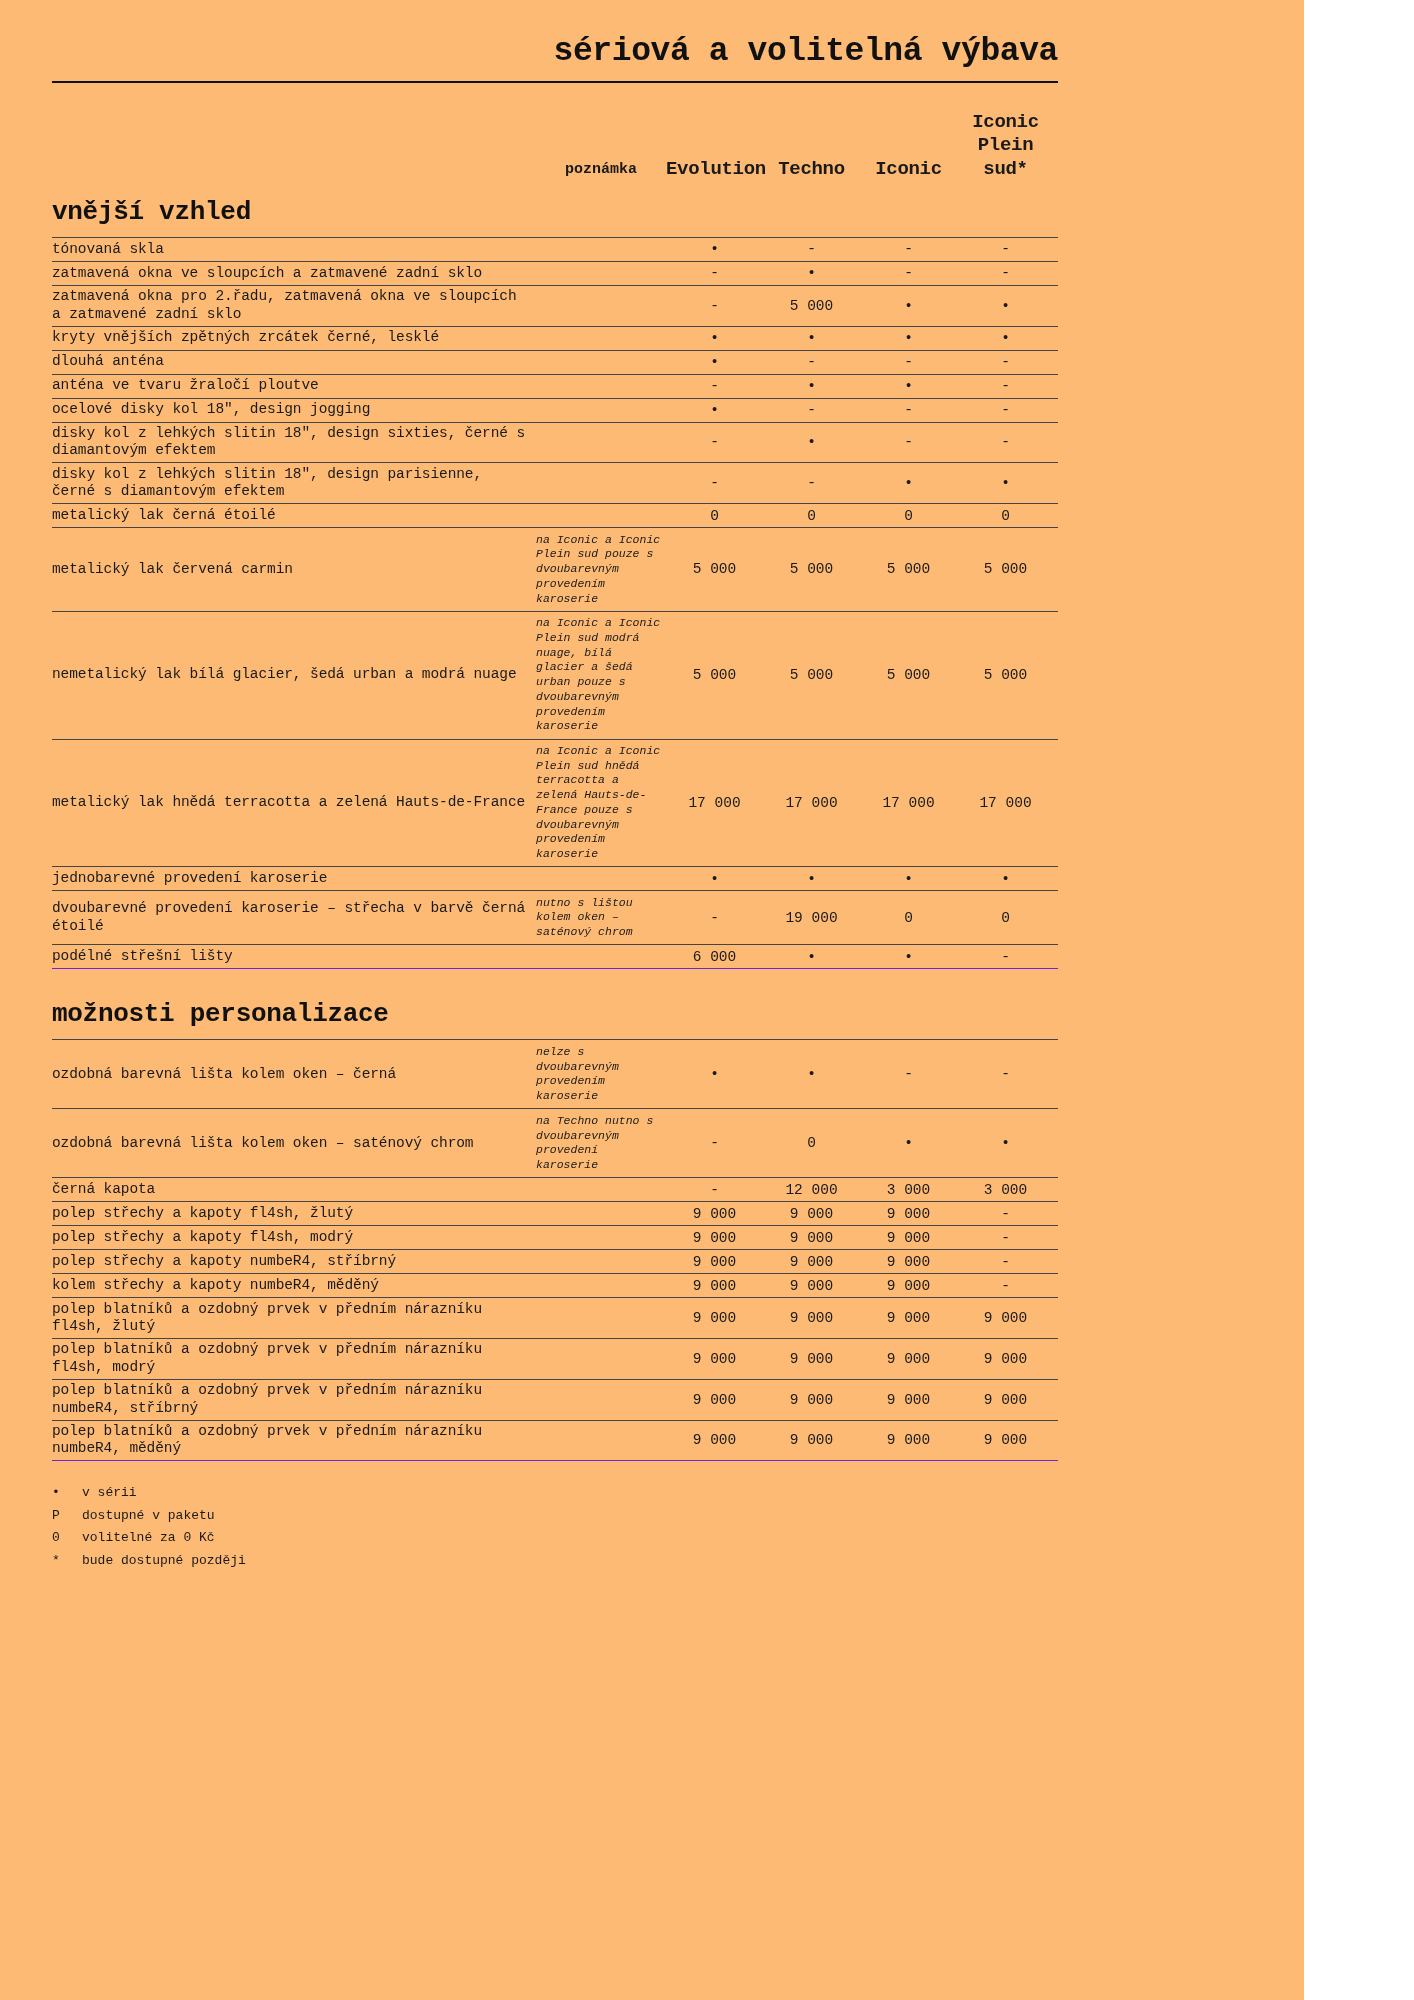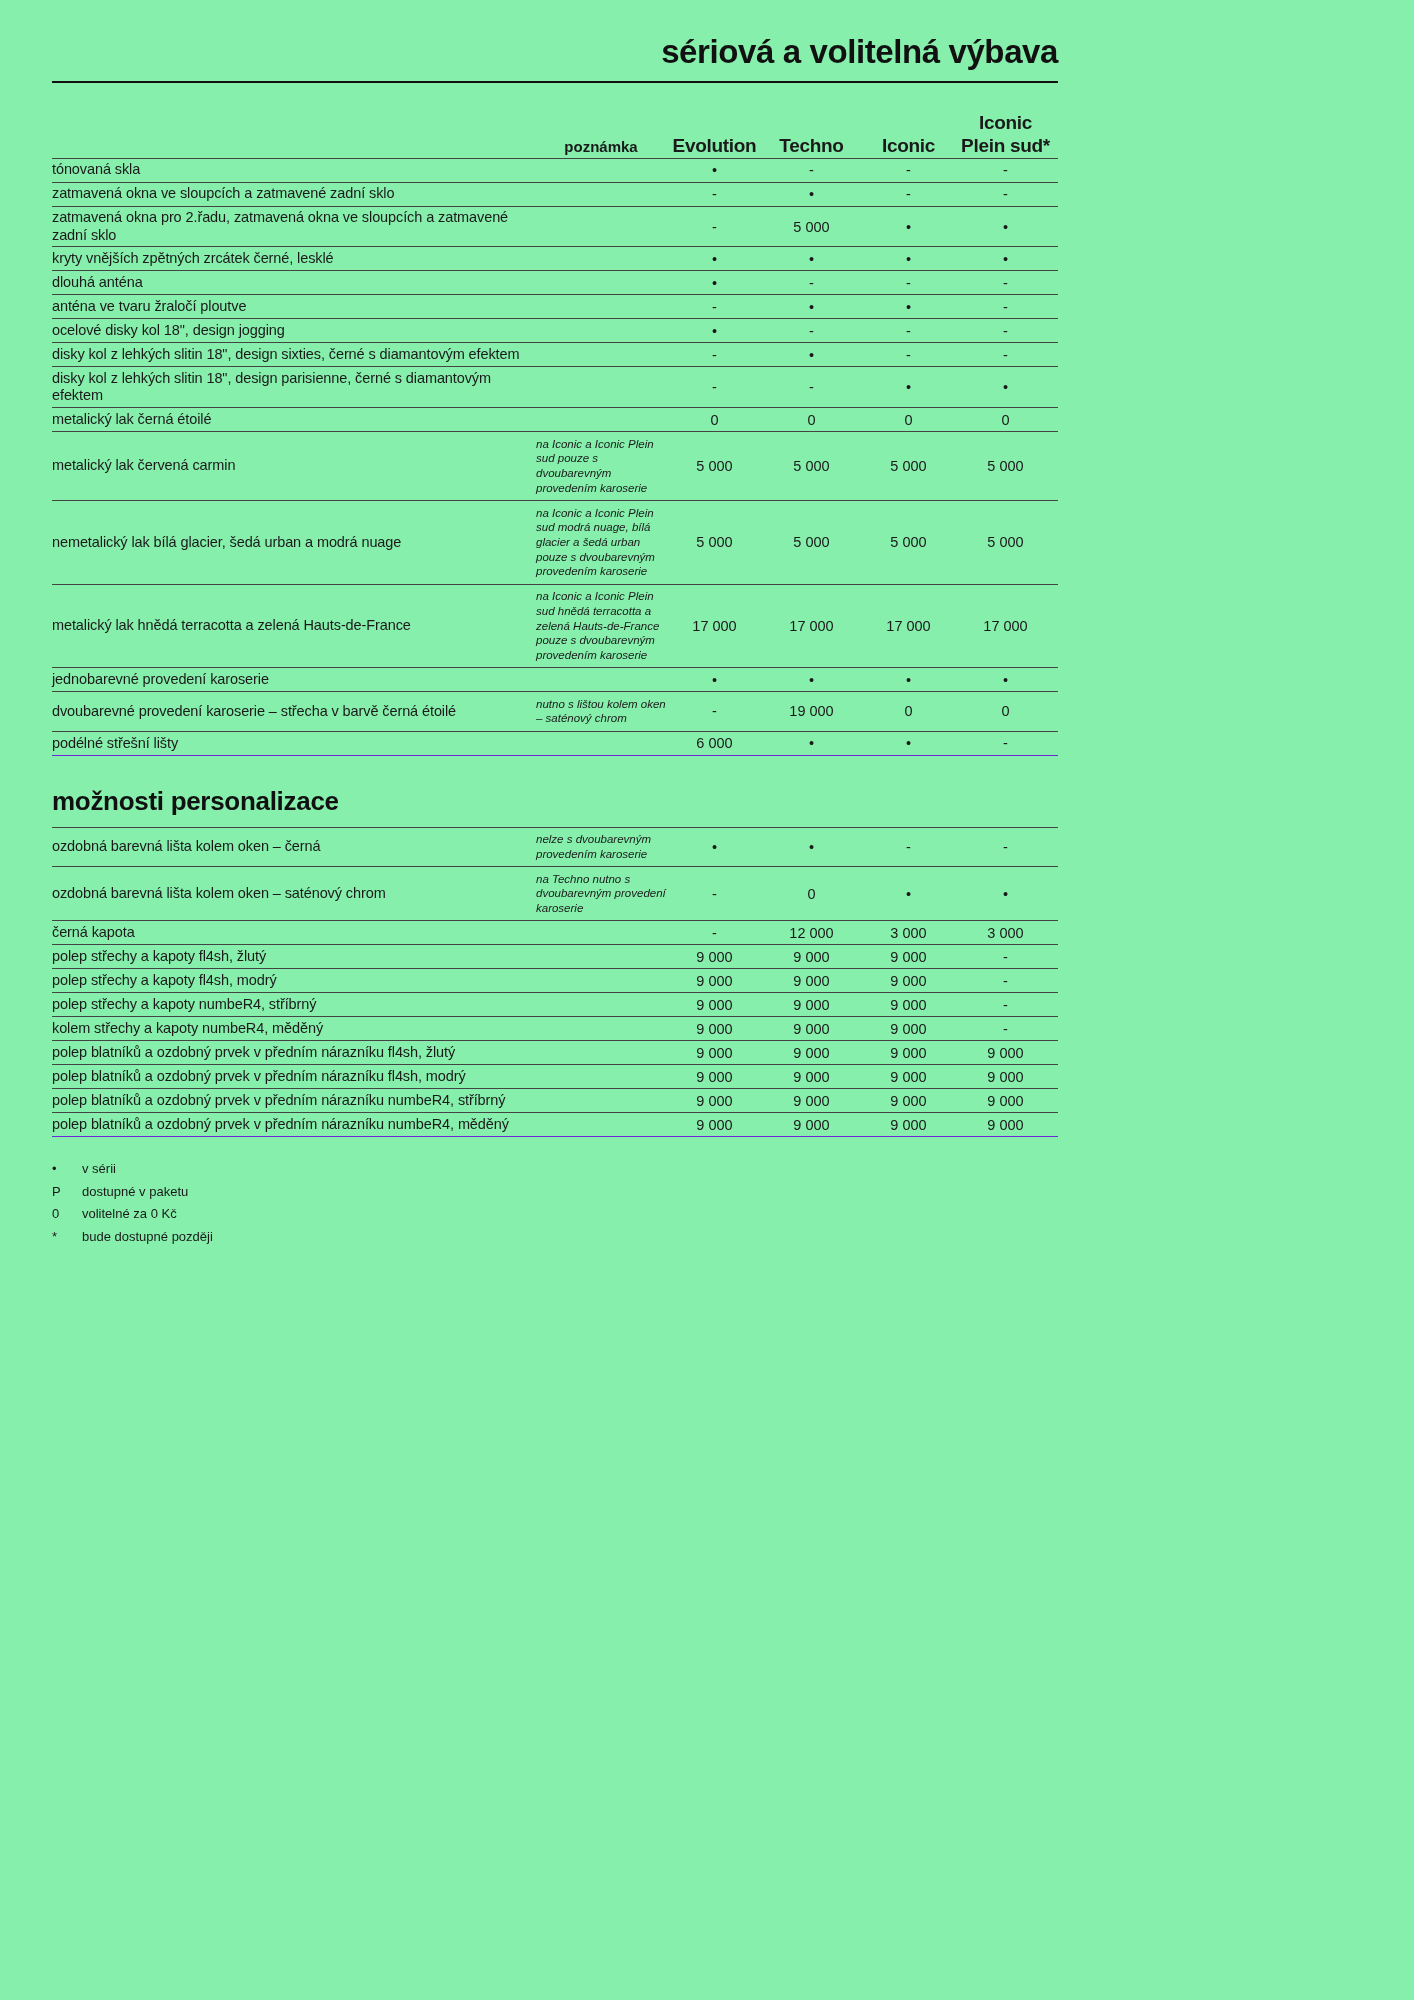--- a/index.html
+++ b/index.html
@@ -5,10 +5,10 @@
   html, body { margin: 0; padding: 0; background: #ffffff; }
   .page {
     position: relative;
-    width: 1414px;
+    width: 1304px;
     height: 2000px;
-    background: #86efac;
-    font-family: Liberation Sans, sans-serif;
+    background: #fdba74;
+    font-family: Liberation Mono, monospace;
     color: #1a1a1a;
     overflow: hidden;
   }

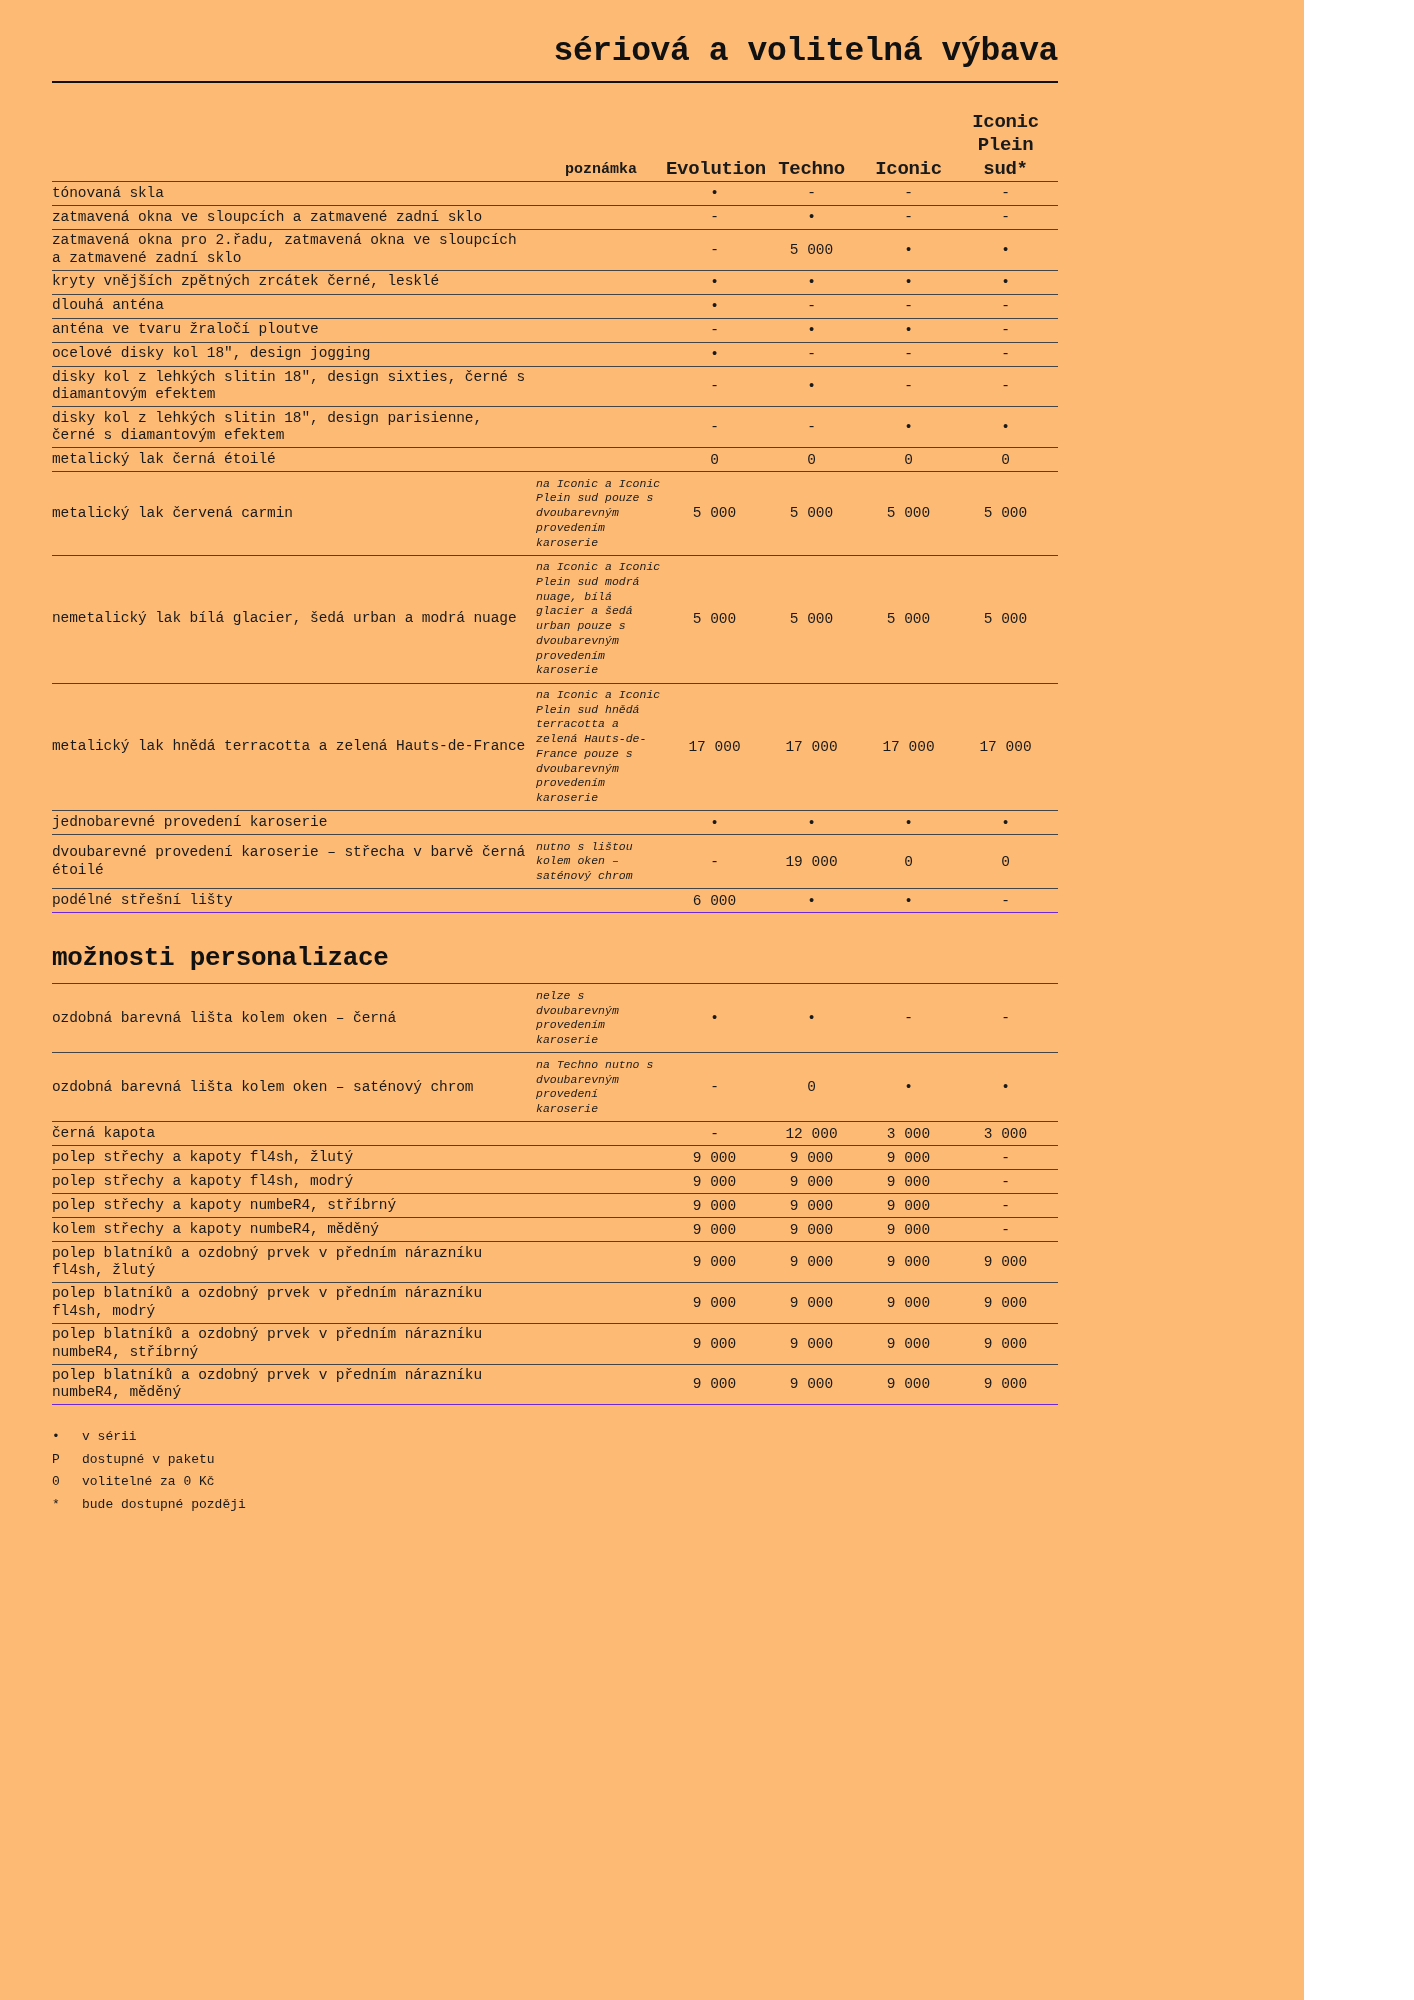--- a/index.html
+++ b/index.html
@@ -119,6 +119,7 @@
     </div>
 
     <div id="sections-host">
+        <div class="section-title">vnější vzhled</div>
         <div class="eq-table">
           <div class="t-row">
             <div class="c-label">tónovaná skla</div>

